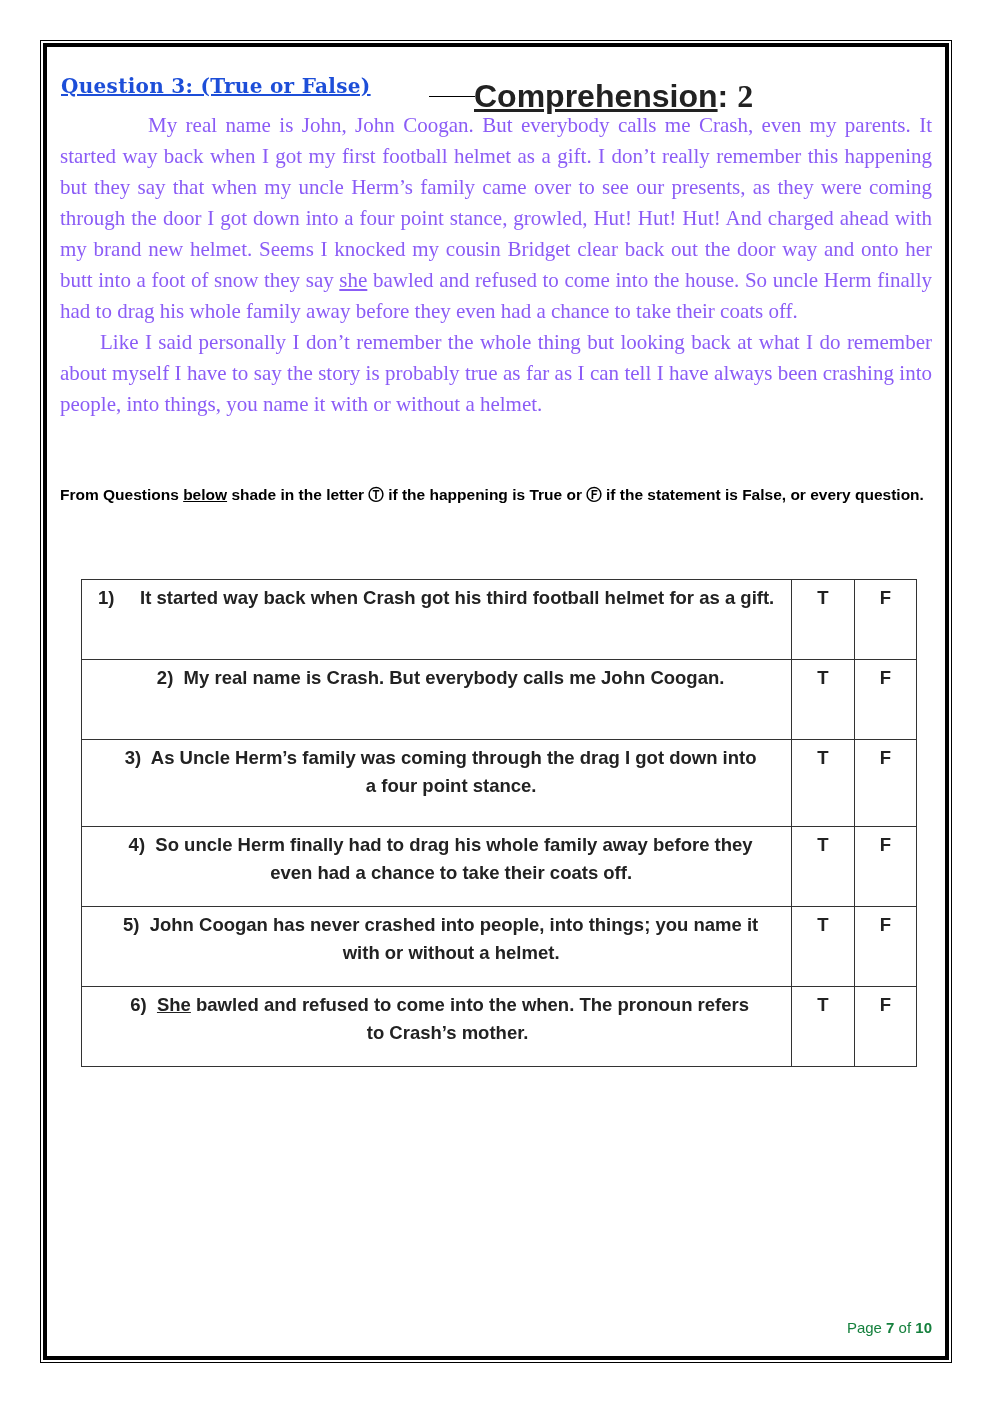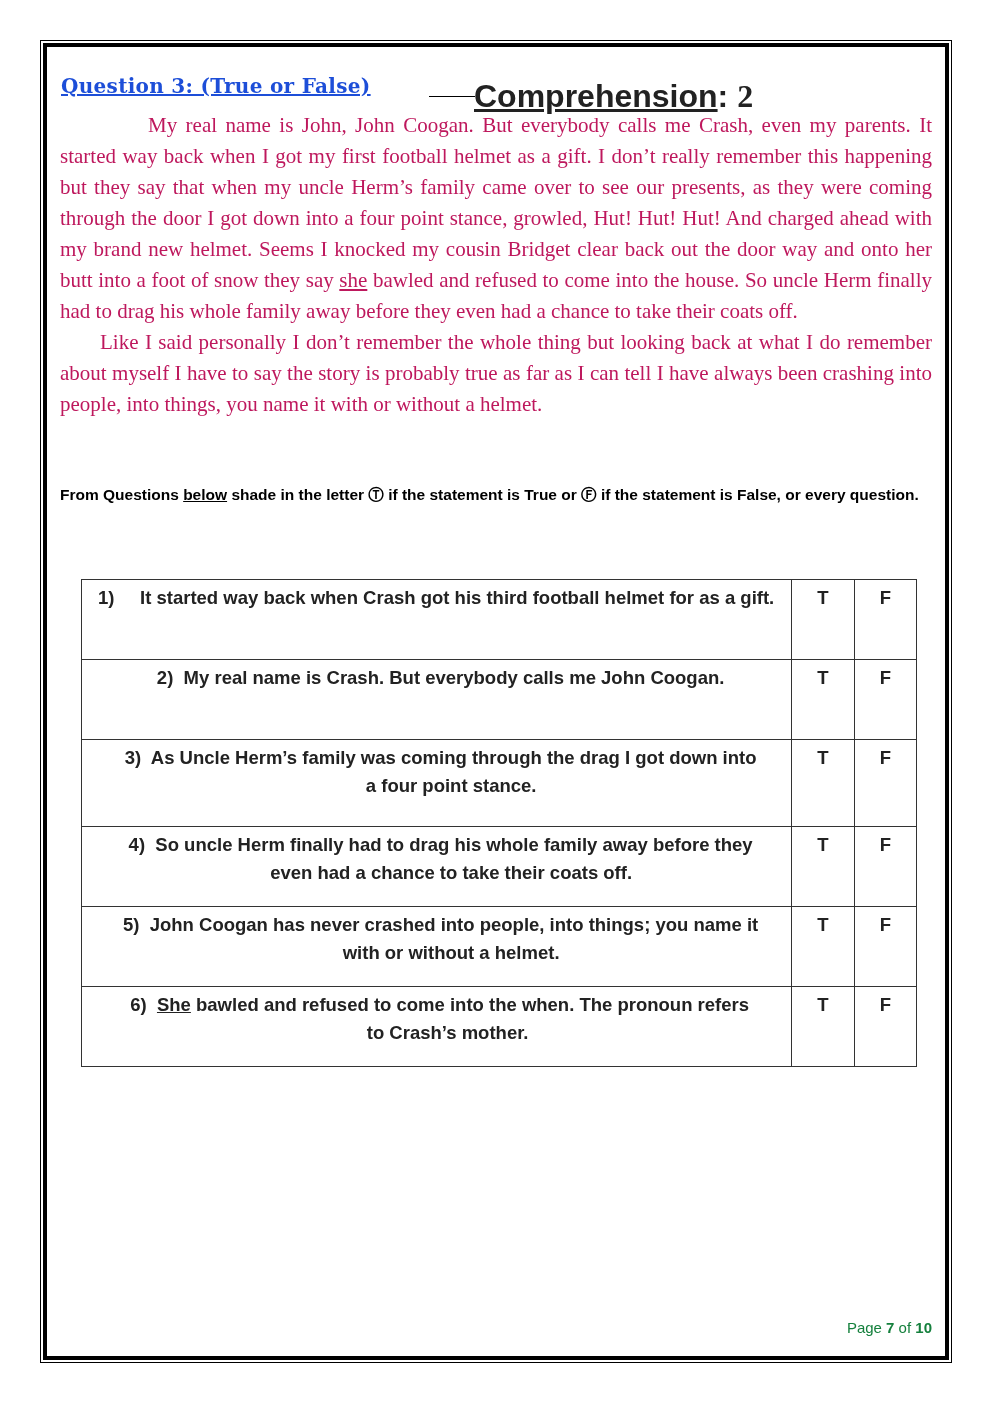--- a/index.html
+++ b/index.html
@@ -12,7 +12,7 @@
   .comp { position:absolute; left:413px; top:0; font-family:"Liberation Sans", sans-serif; font-weight:bold; font-size:32px; color:#222;margin-top:16px; }
   .comp .u { text-decoration:underline; }
   .comp .num { font-family:"Liberation Serif", serif; font-size:32px; }
-  .passage { position:absolute; left:60px; top:110px; width:872px; font-family:"Liberation Serif", serif; font-size:21px; line-height:31px; color:#be185d; text-align:justify; }
+  .passage { position:absolute; left:60px; top:110px; width:872px; font-family:"Liberation Serif", serif; font-size:21px; line-height:31px; color:#8b5cf6; text-align:justify; }
   .passage p { margin:0; }
   .passage .p1 { text-indent:88px; }
   .passage .p2 { text-indent:40px; }

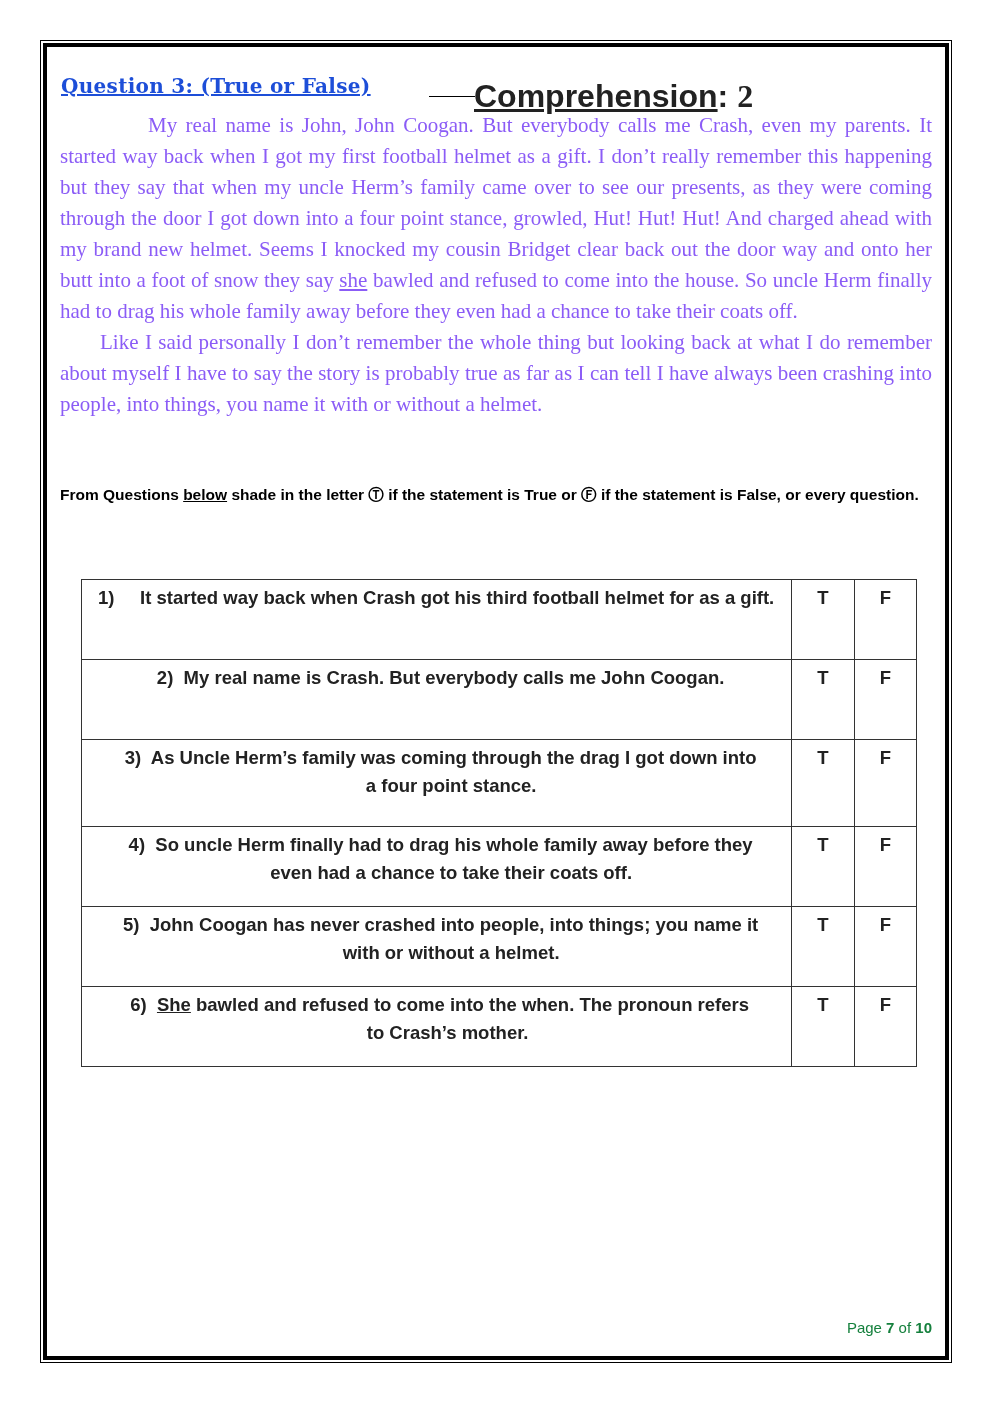--- a/index.html
+++ b/index.html
@@ -48,7 +48,7 @@
 </div>
 
 <div class="instructions">
-  <span>From Questions </span><u>below</u><span> shade in the letter </span><span>Ⓣ</span><span> if the statement is True or </span><span>Ⓕ</span><span> if the statement is False, or every question.</span>
+  <span>From Questions </span><u>below</u><span> shade in the letter </span><span>Ⓣ</span><span> if the happening is True or </span><span>Ⓕ</span><span> if the statement is False, or every question.</span>
 </div>
 
 <table class="qs">

